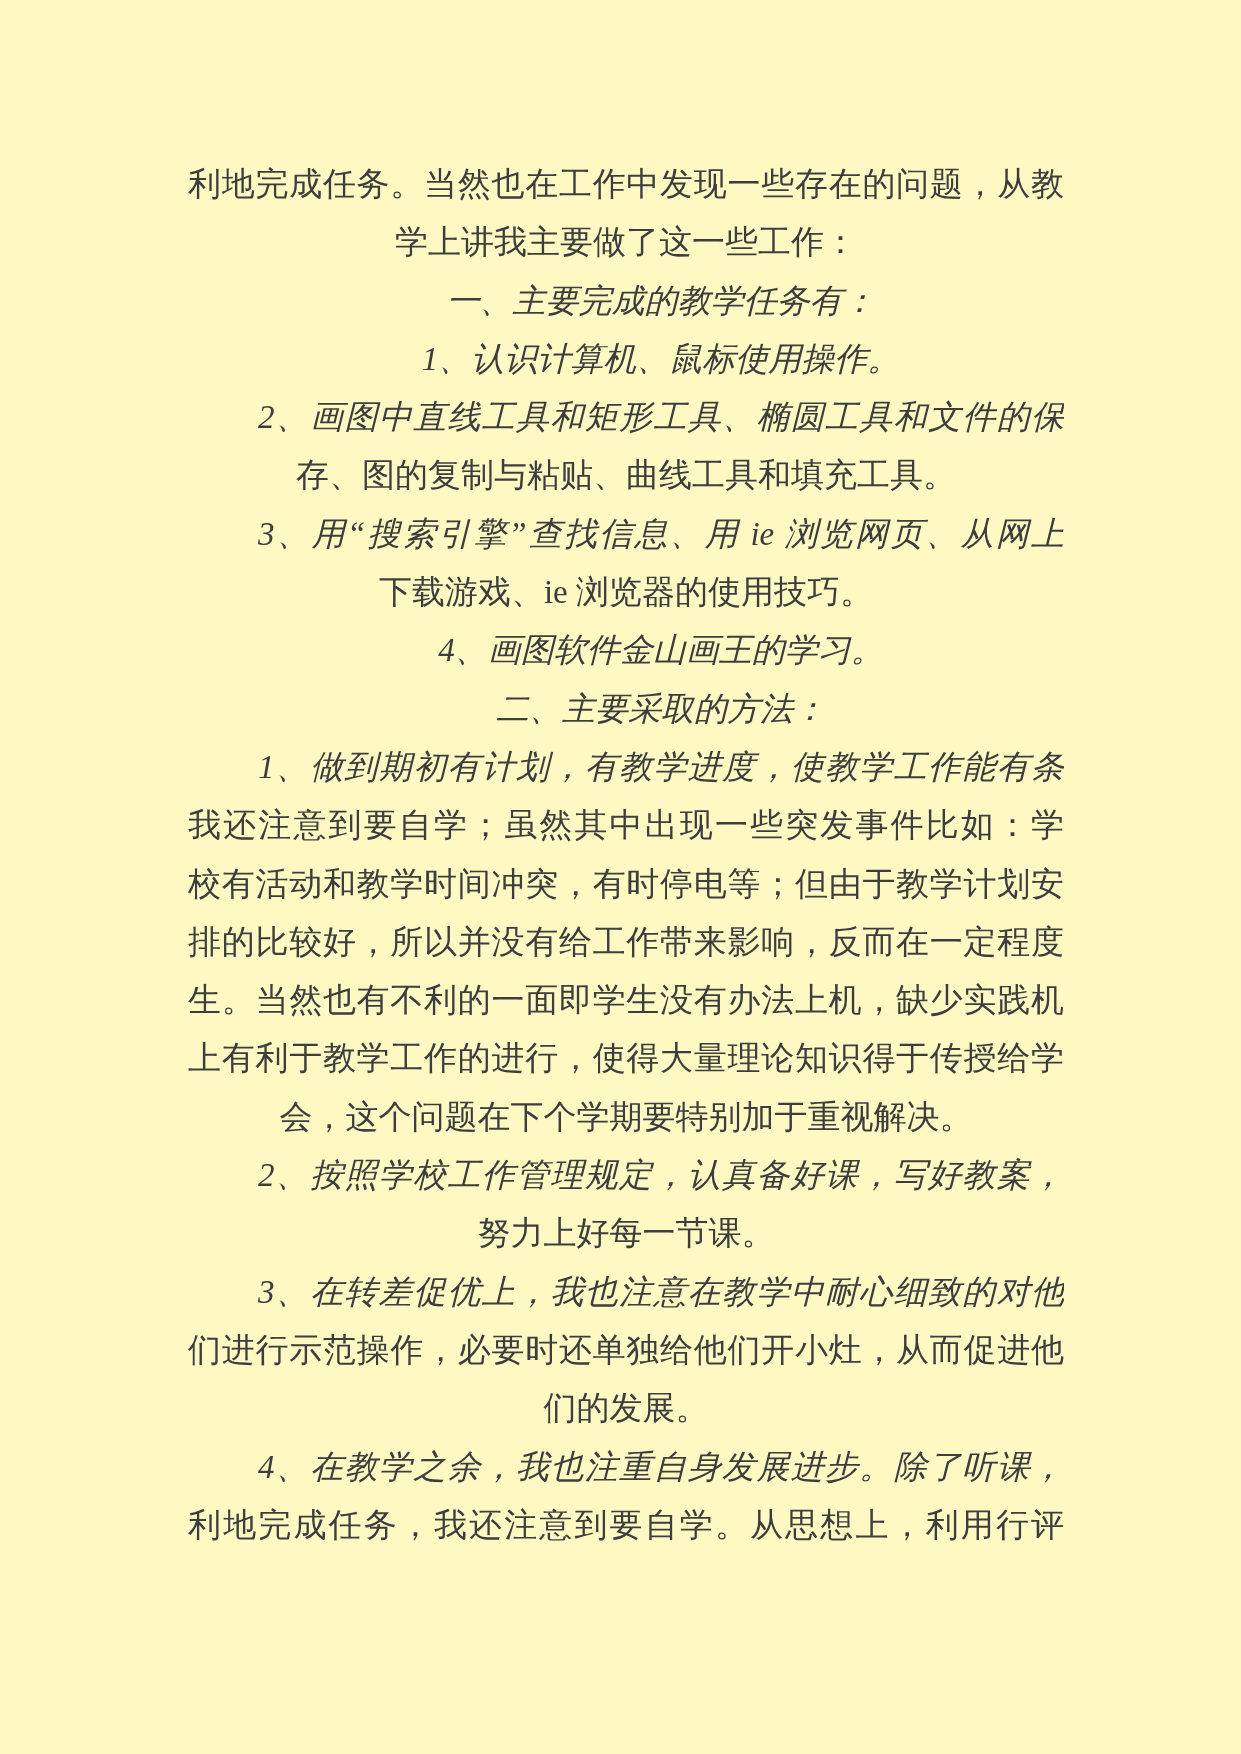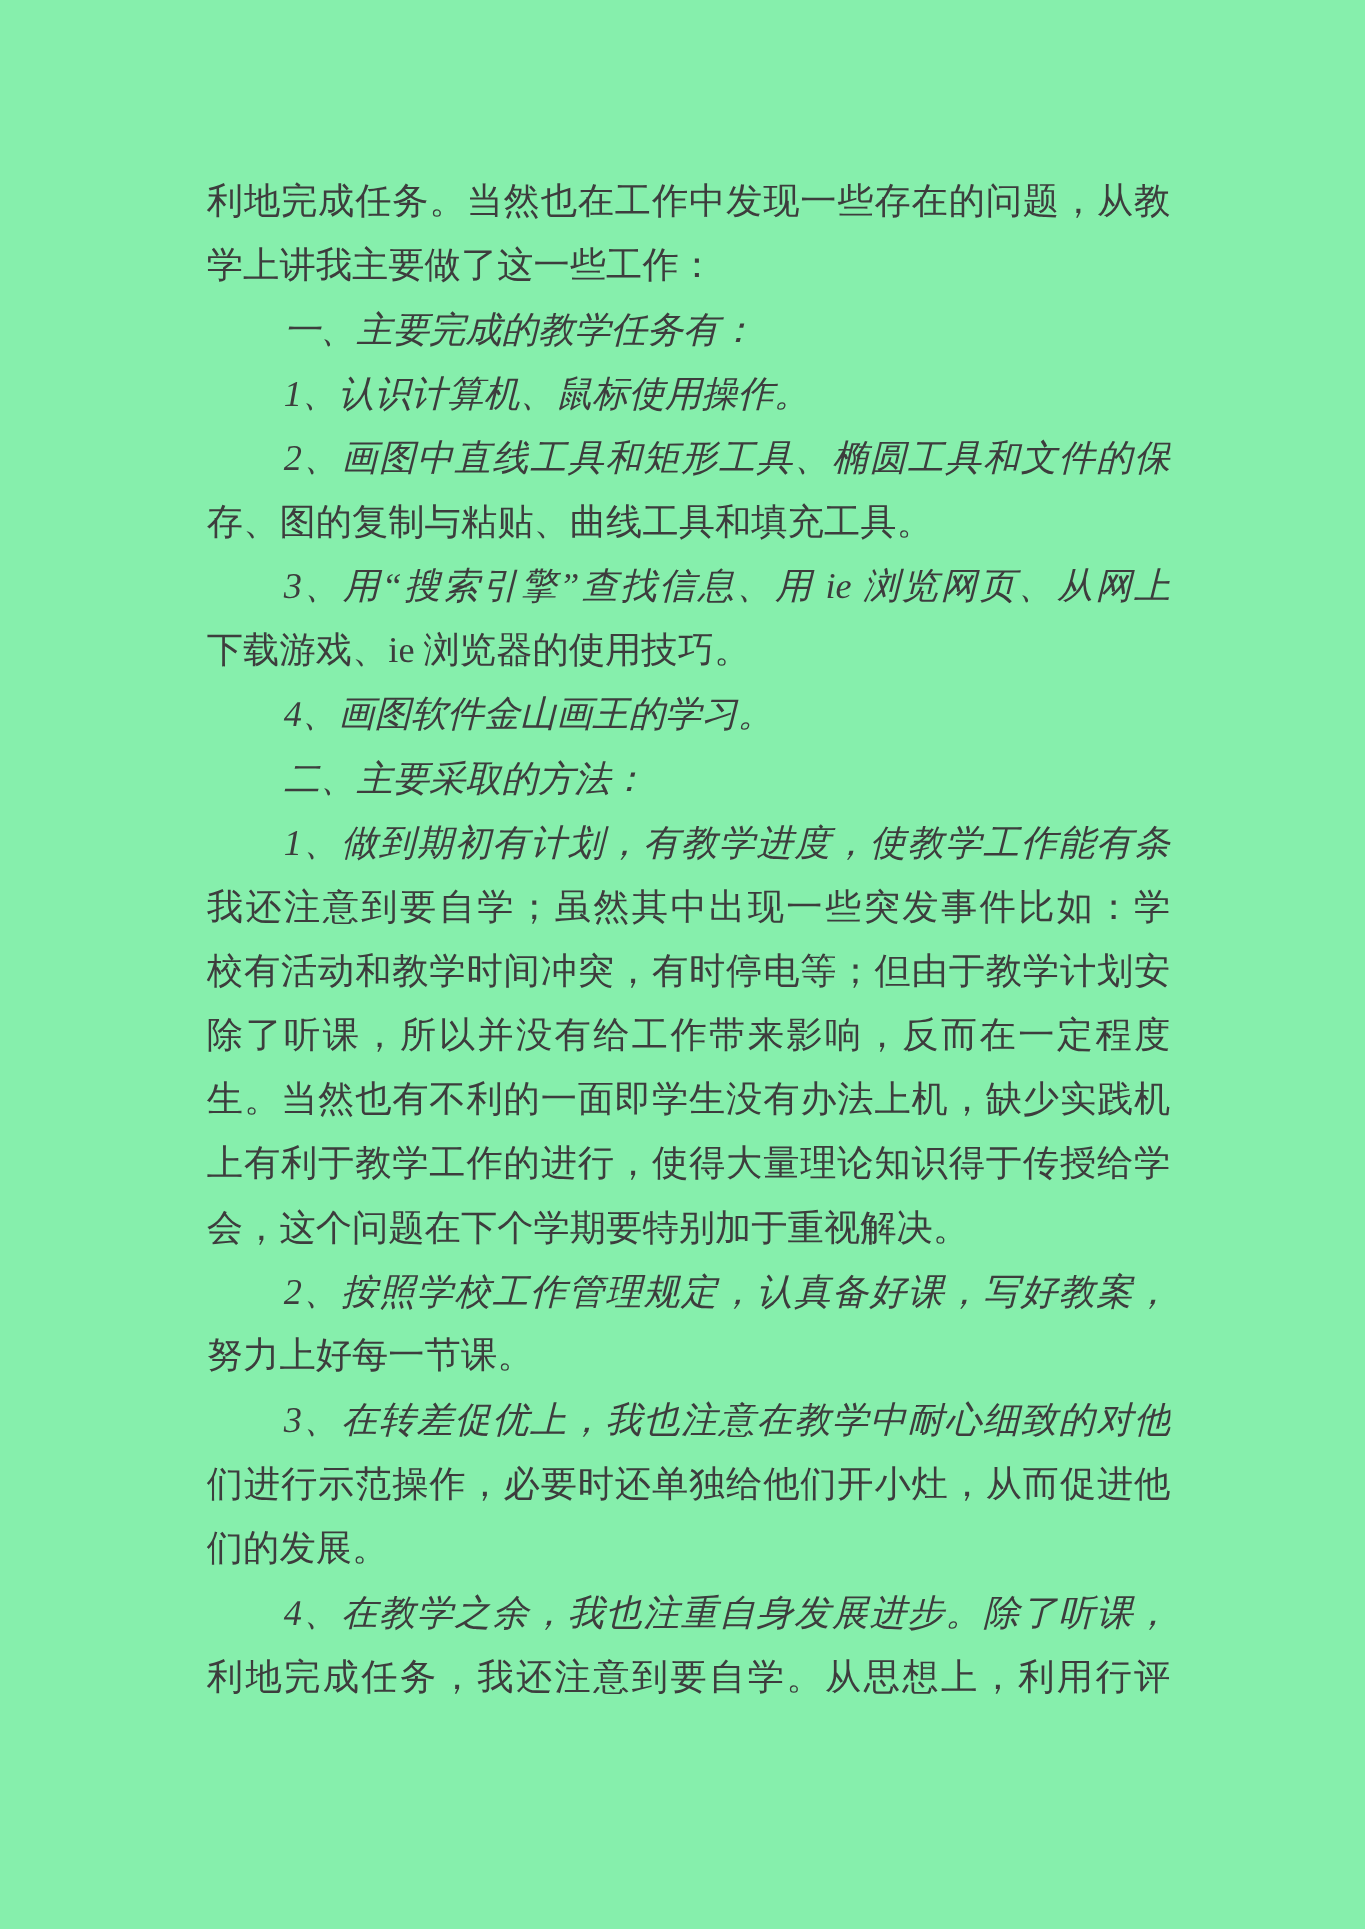--- a/index.html
+++ b/index.html
@@ -11,7 +11,7 @@
     position: relative;
     width: 1241px;
     height: 1754px;
-    background: #86efac;
+    background: #fef9c3;
     overflow: hidden;
     font-family: "Liberation Serif", serif;
   }

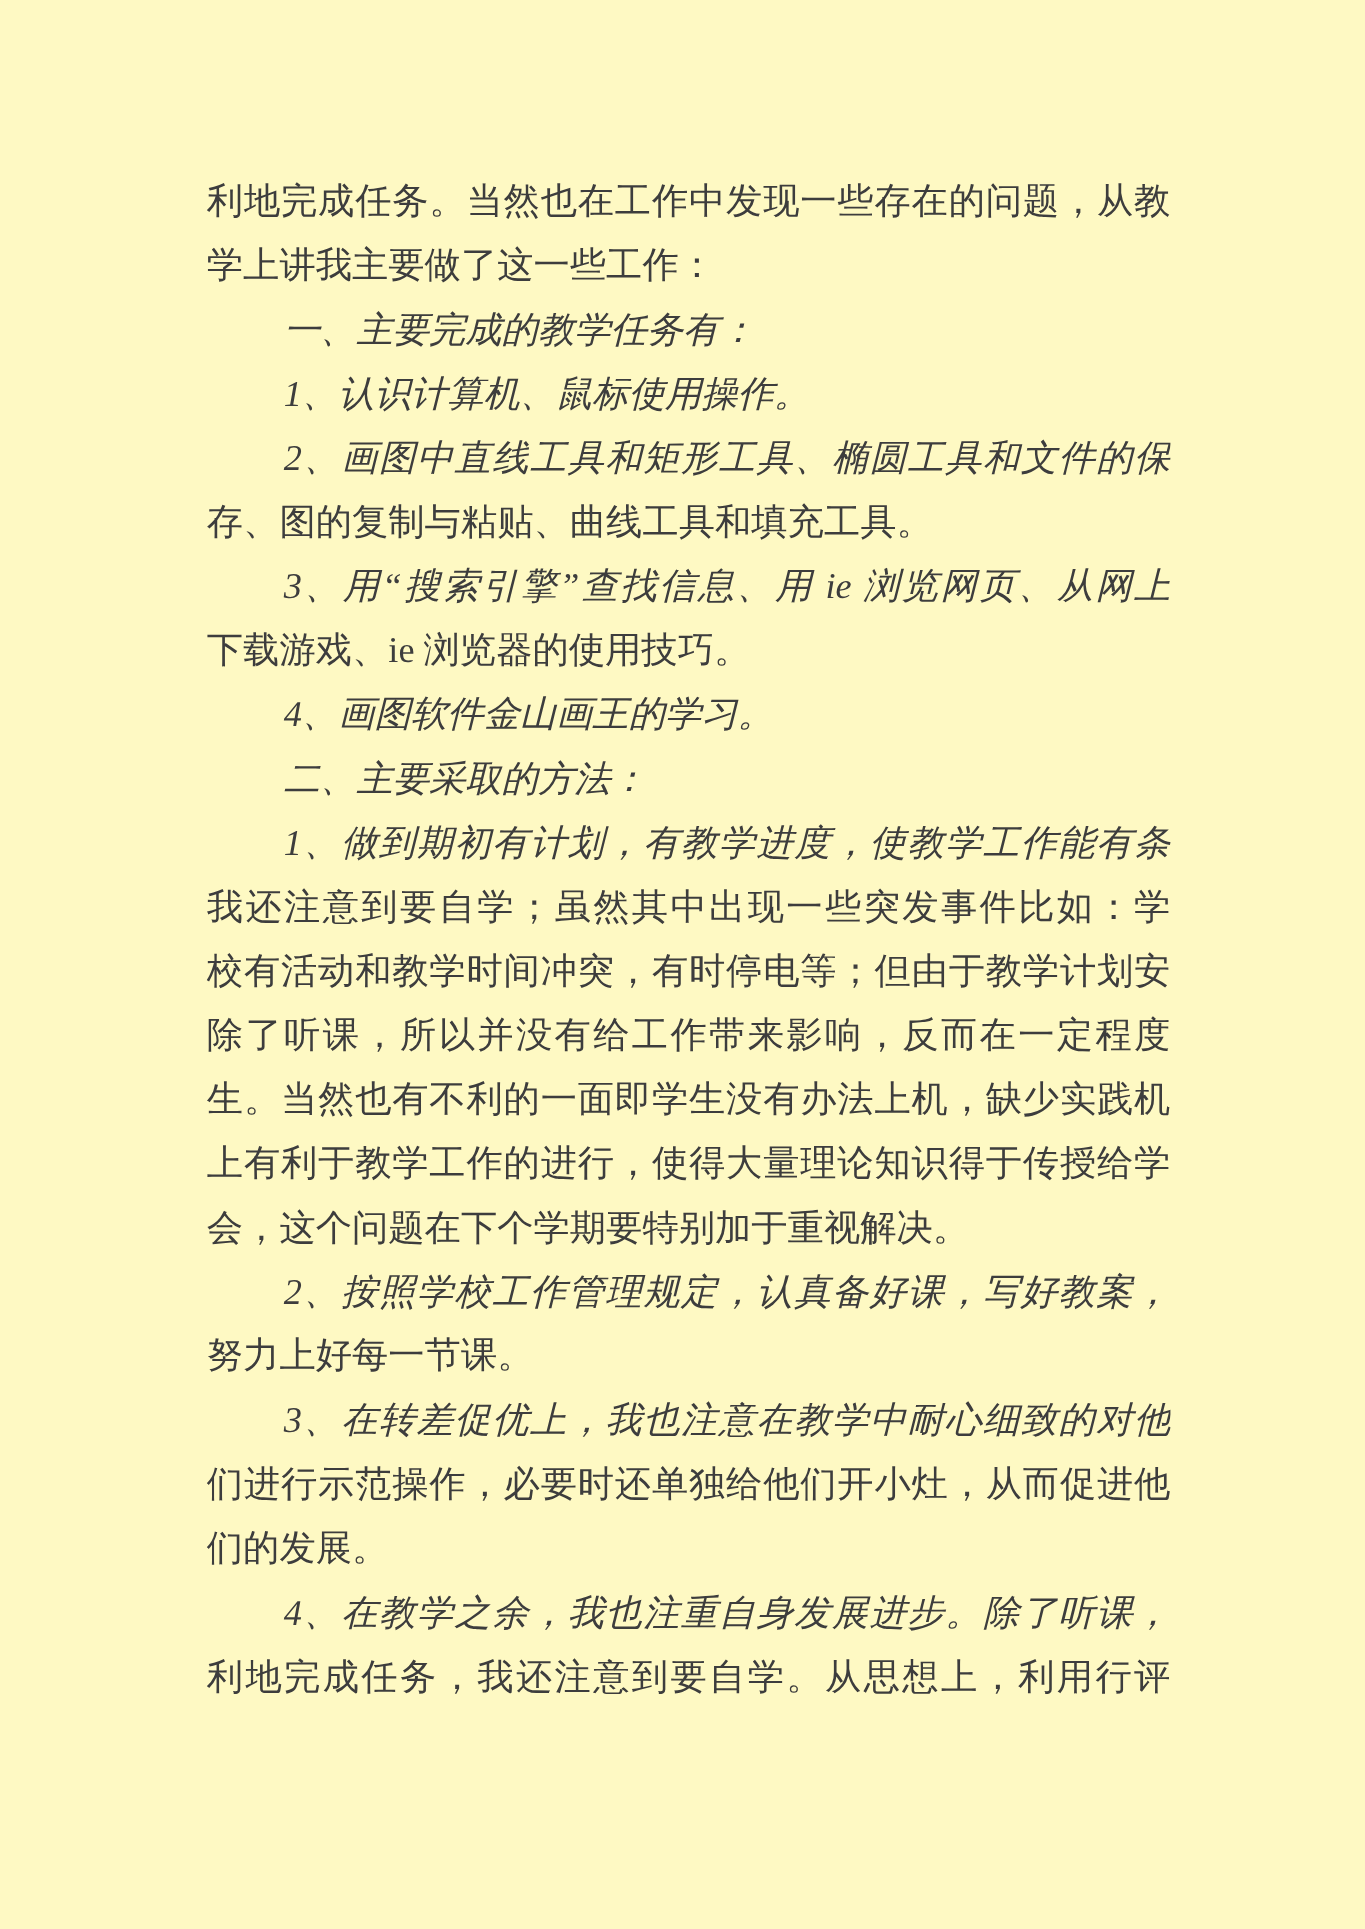--- a/index.html
+++ b/index.html
@@ -27,7 +27,7 @@
   }
   .line {
     width: 100%;
-    text-align: left;
+    text-align: center;
     white-space: normal;
     overflow: hidden;
     height: 58.3px;

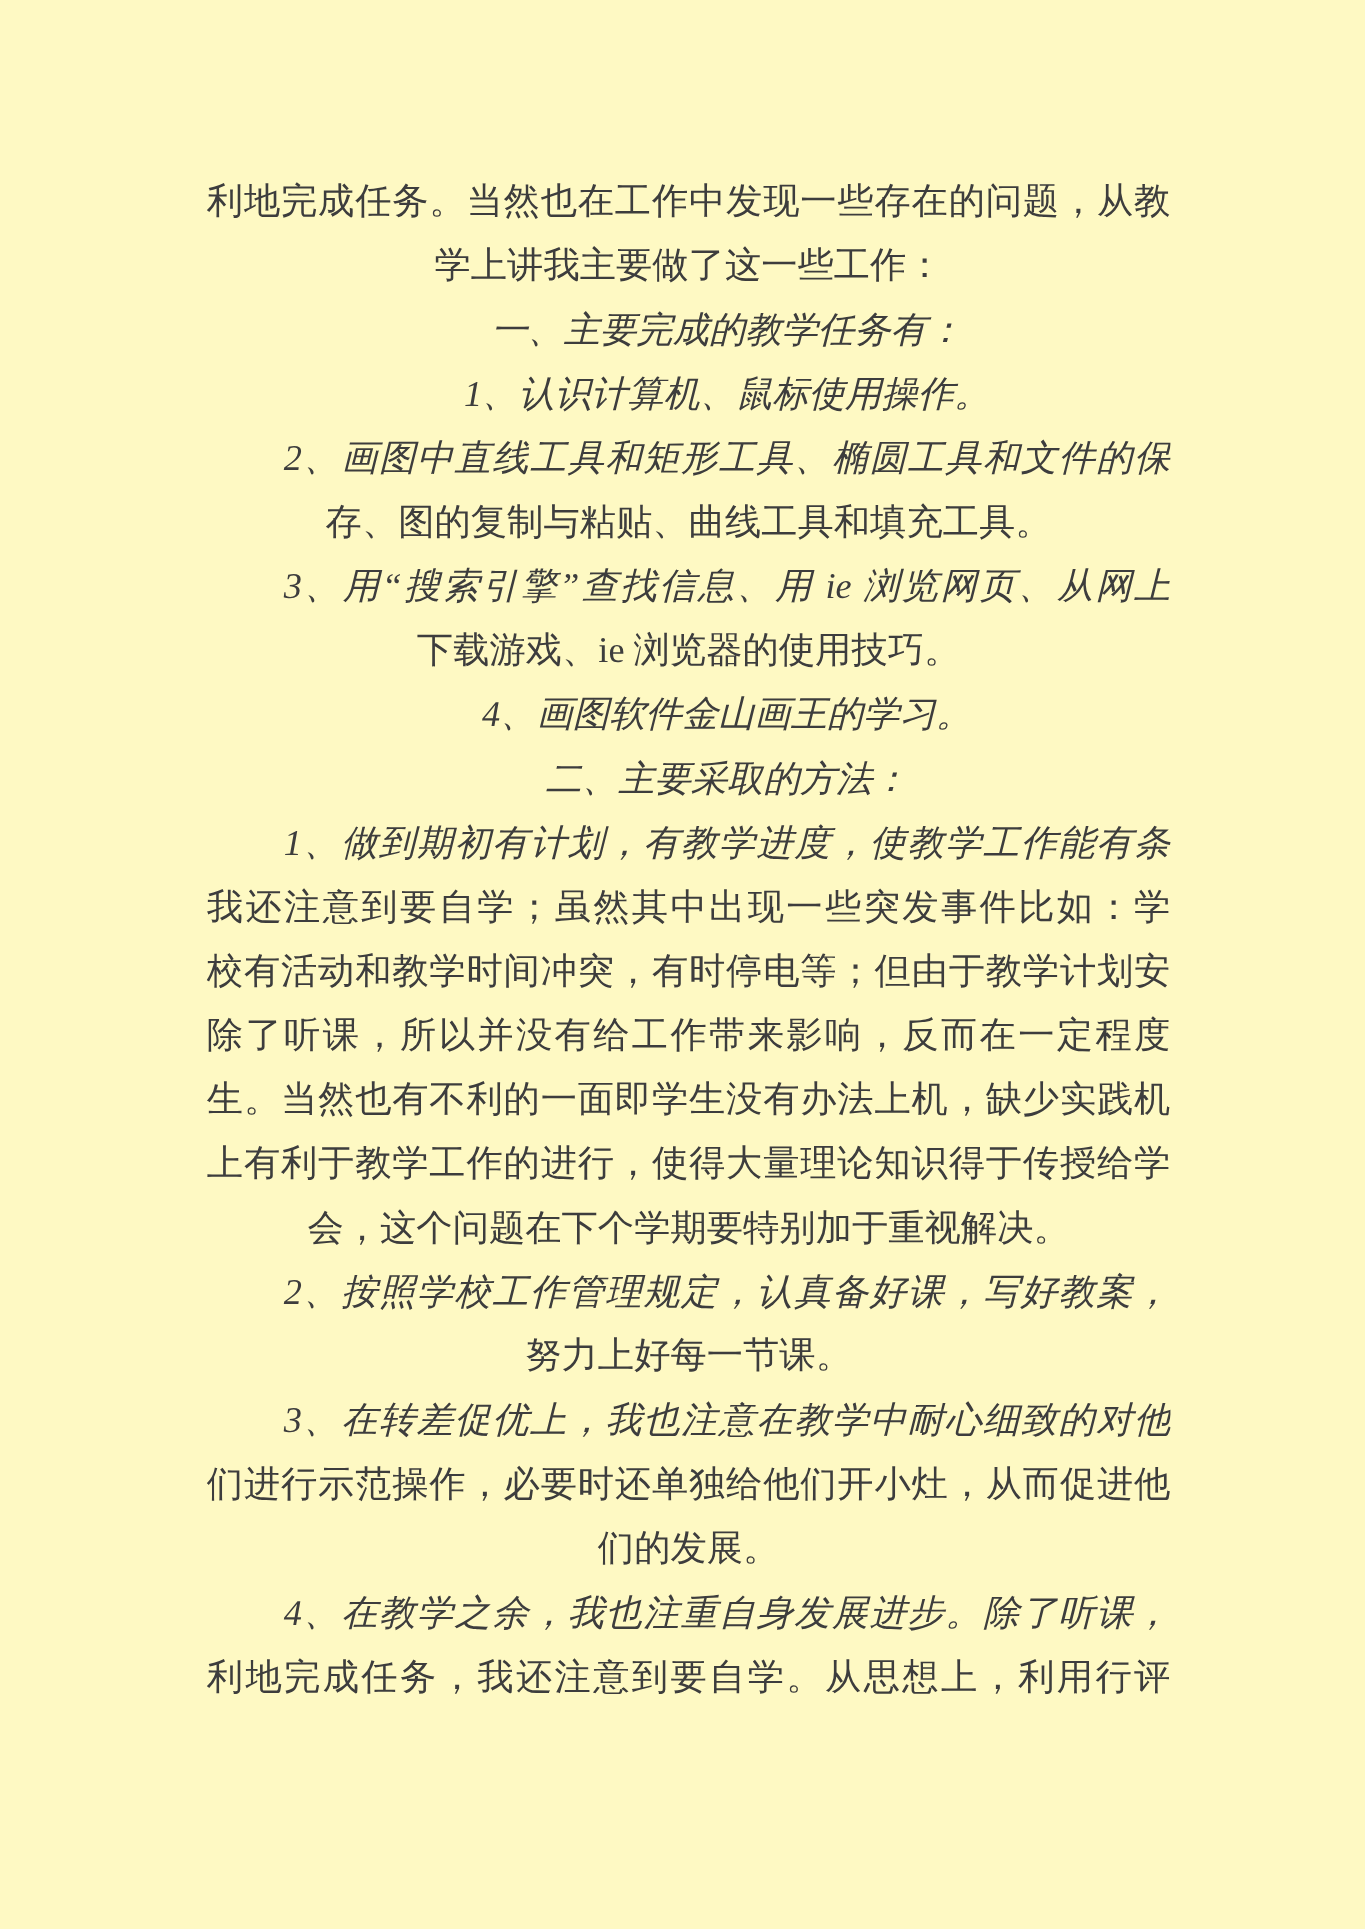--- a/index.html
+++ b/index.html
@@ -60,7 +60,7 @@
     <div class="line indent justify">1、做到期初有计划，有教学进度，使教学工作能有条</div>
     <div class="line justify">我还注意到要自学；虽然其中出现一些突发事件比如：学</div>
     <div class="line justify">校有活动和教学时间冲突，有时停电等；但由于教学计划安</div>
-    <div class="line justify">除了听课，所以并没有给工作带来影响，反而在一定程度</div>
+    <div class="line justify">排的比较好，所以并没有给工作带来影响，反而在一定程度</div>
     <div class="line justify">生。当然也有不利的一面即学生没有办法上机，缺少实践机</div>
     <div class="line justify">上有利于教学工作的进行，使得大量理论知识得于传授给学</div>
     <div class="line">会，这个问题在下个学期要特别加于重视解决。</div>

